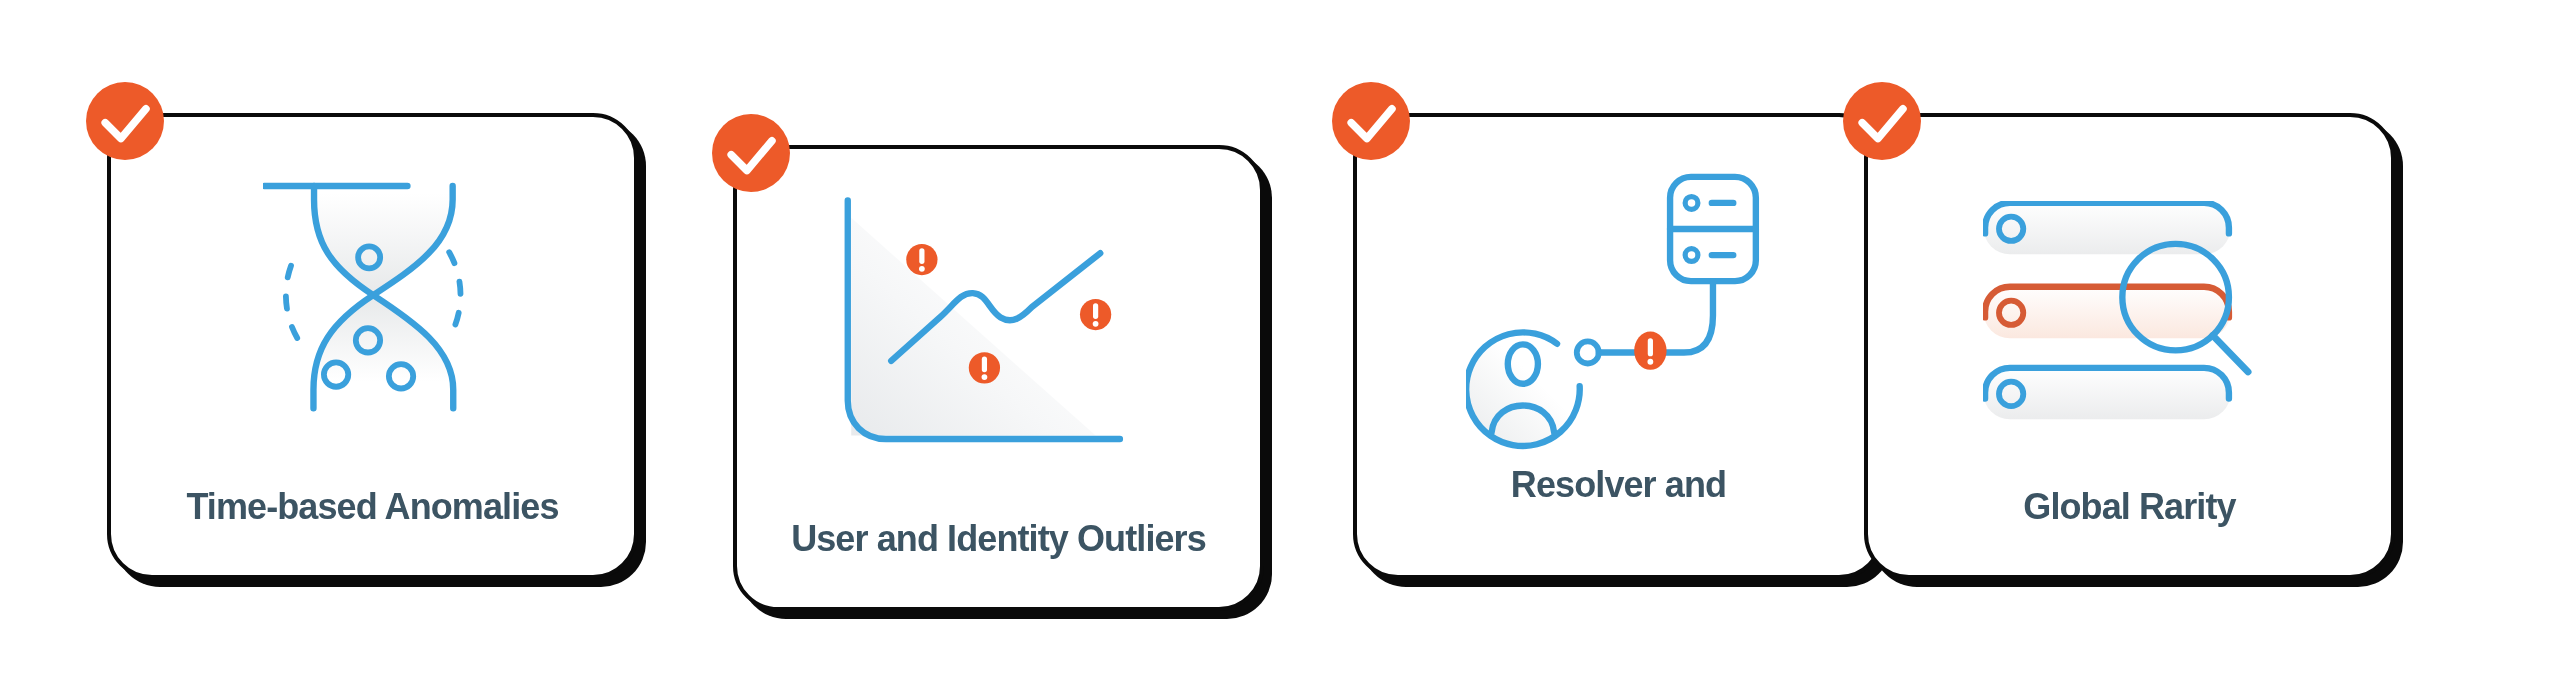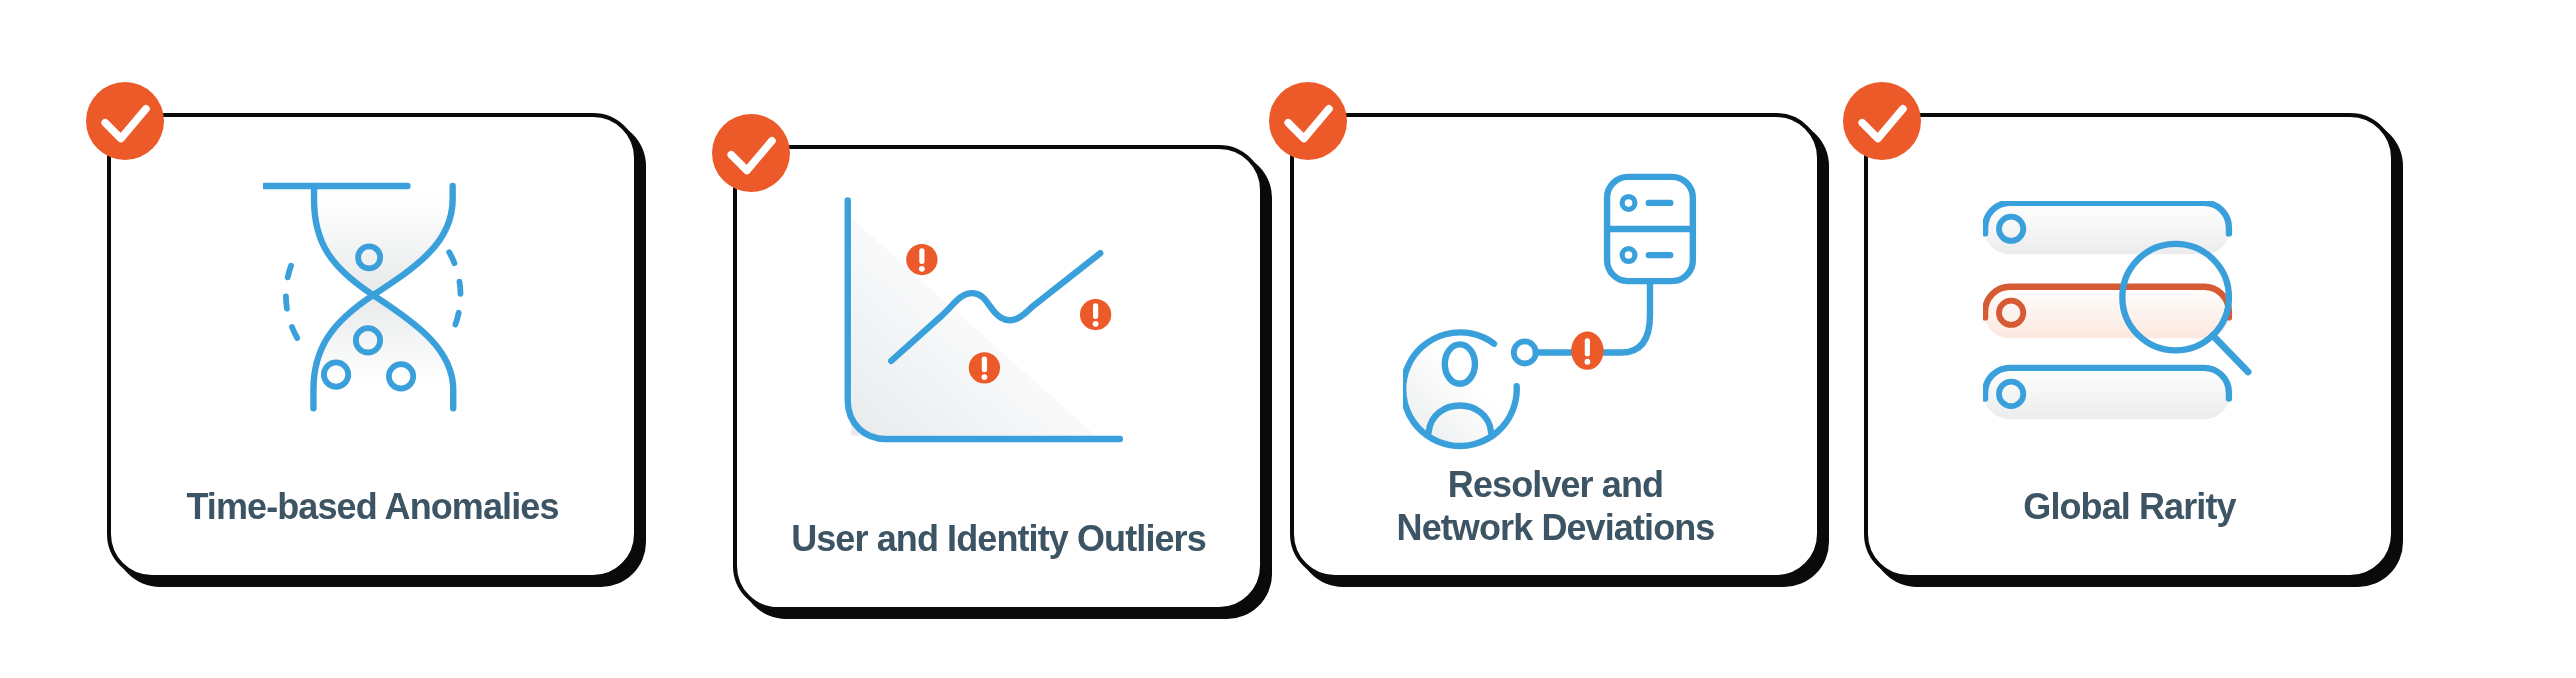--- a/index.html
+++ b/index.html
@@ -21,7 +21,7 @@
   }
   .card.c1{left:107px;}
   .card.c2{left:733px;margin-top:32px;}
-  .card.c3{left:1290px;padding-left:21px;}
+  .card.c3{left:1353px;padding-left:21px;}
   .card.c4{left:1864px;}
   .badge{
     position:absolute;left:-25.5px;top:-35px;

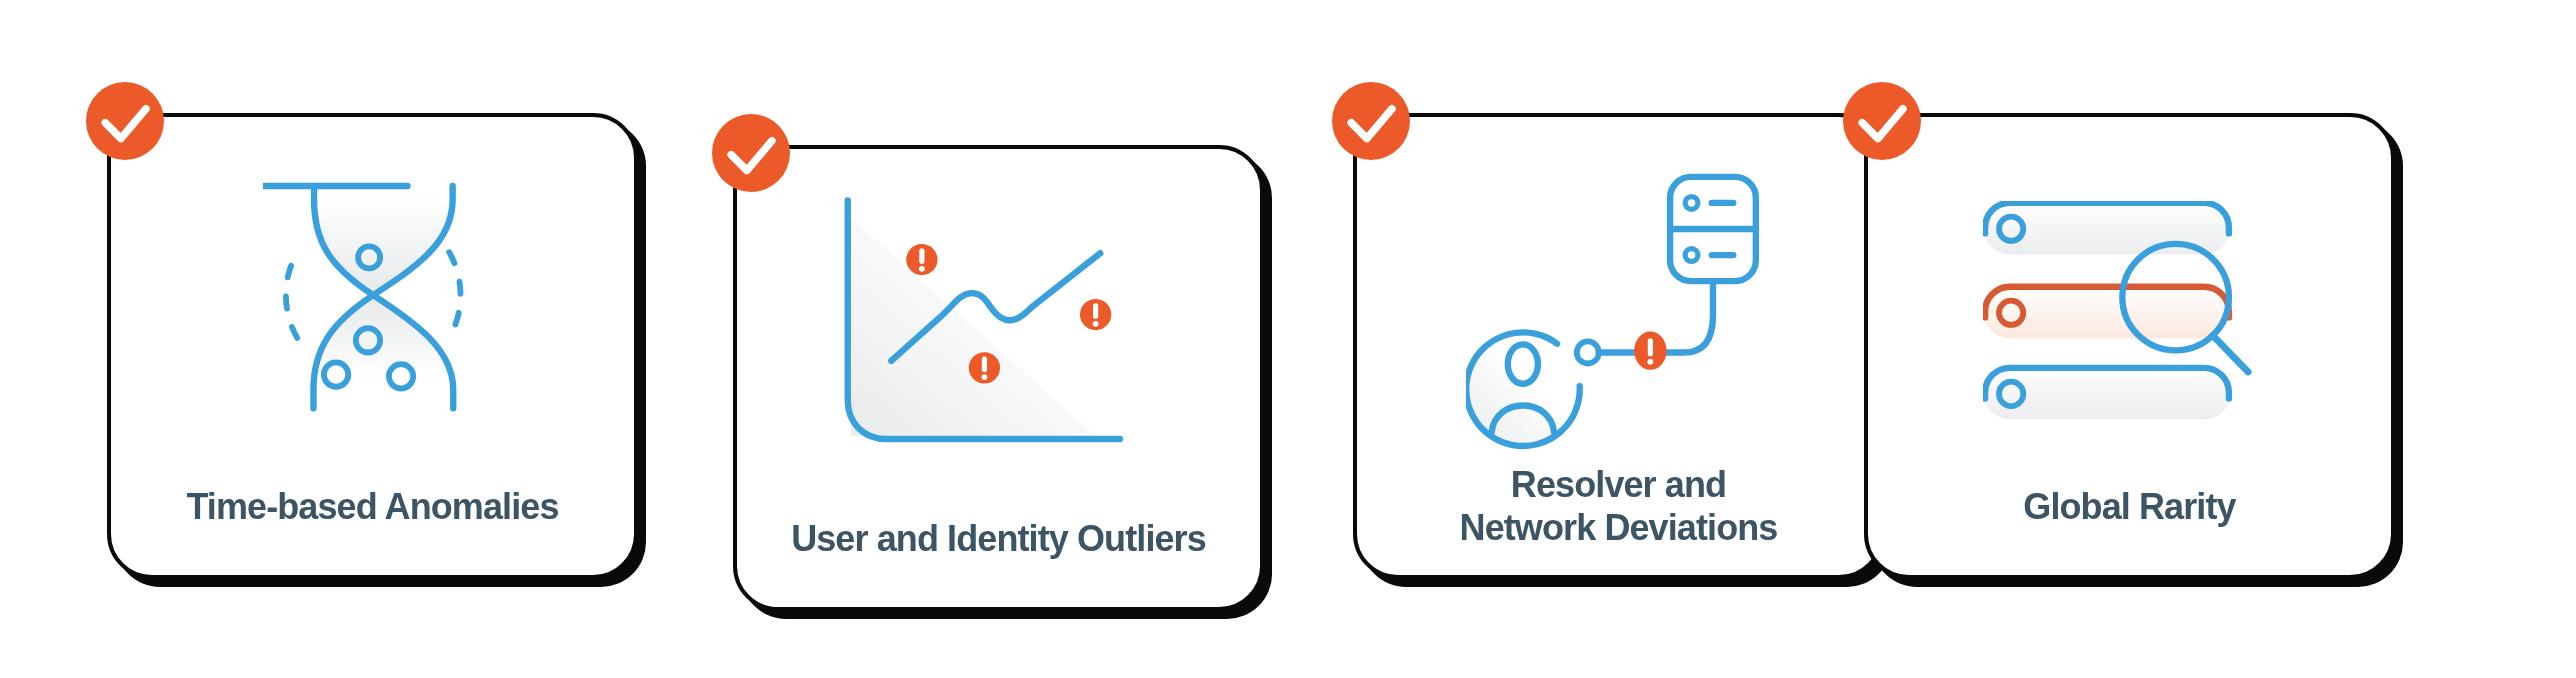--- a/index.html
+++ b/index.html
@@ -170,7 +170,6 @@
     </svg>
     <div class="label two">
       <span class="line">Resolver and</span>
-      <span class="line">Network Deviations</span>
     </div>
   </div>
 

